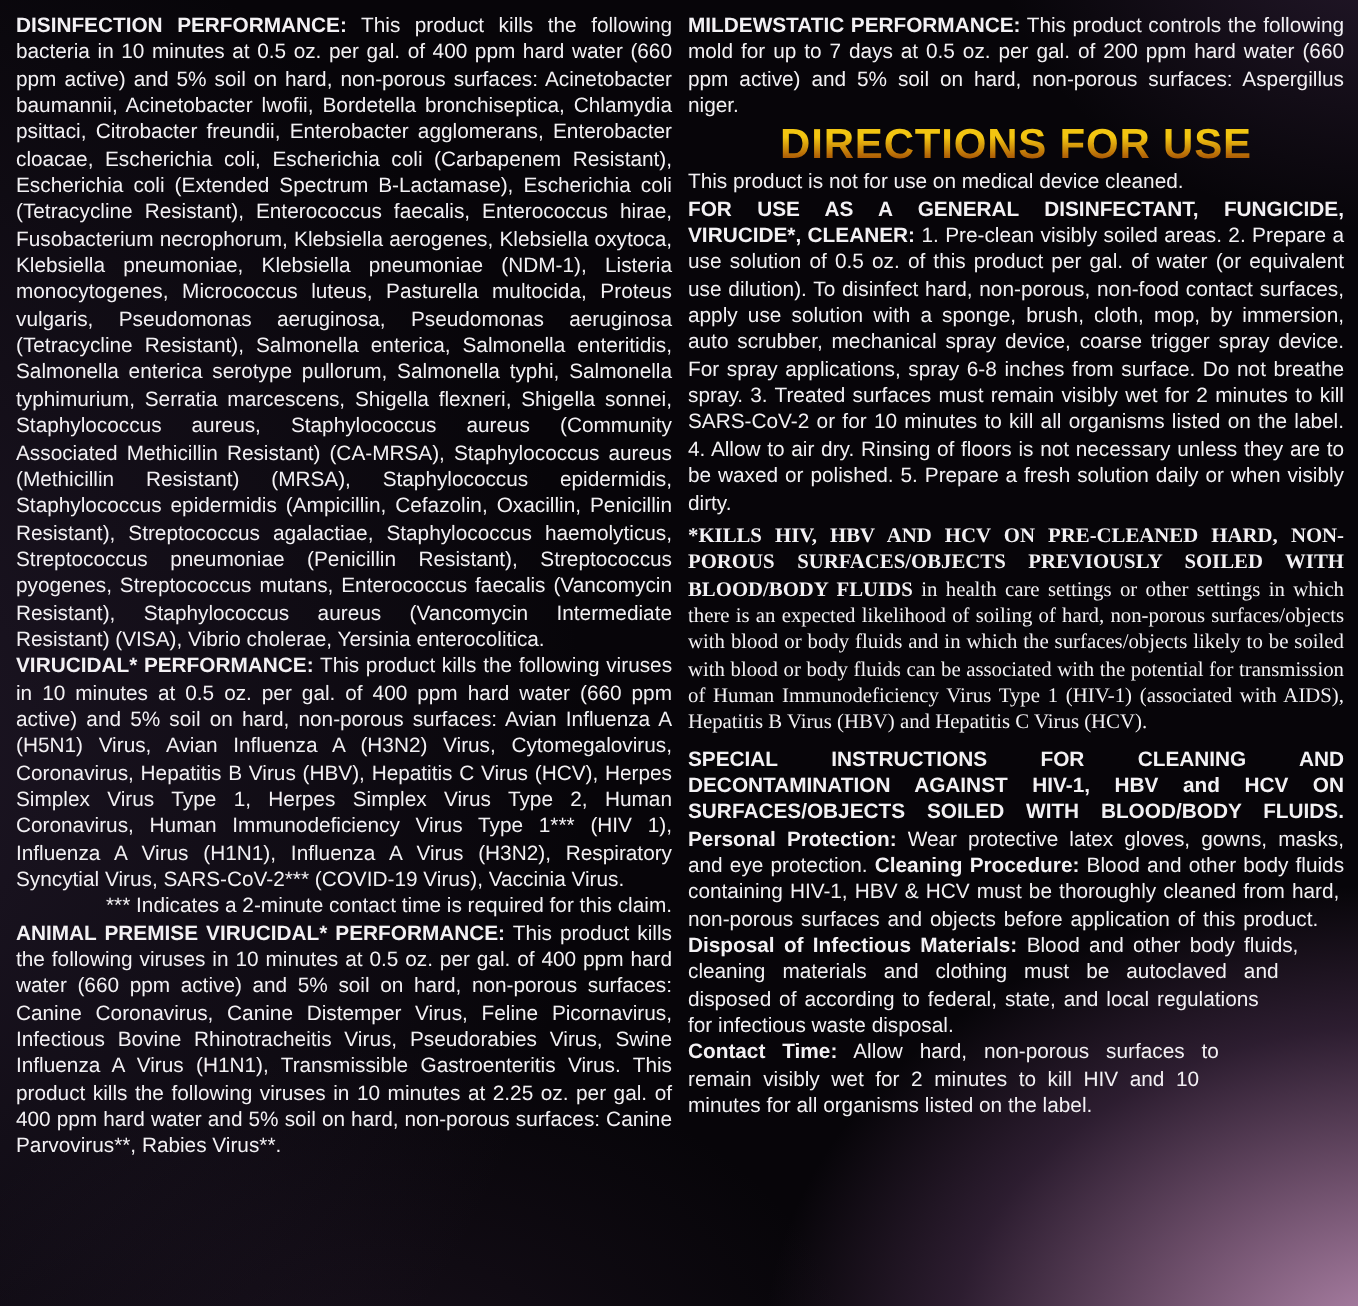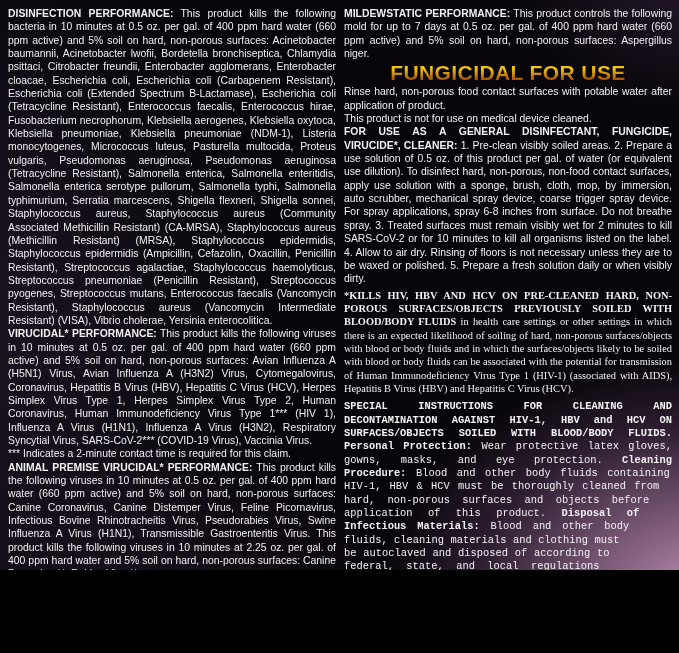--- a/index.html
+++ b/index.html
@@ -4,7 +4,7 @@
 <style>
   html,body { margin:0; padding:0; background:#000; }
   .label {
-    position:relative; width:679px; height:570px;
+    position:relative; width:679px; height:653px;
     background:#070509; overflow:hidden;
     font-family:"Liberation Sans", sans-serif;
     color:#f3f1f4;

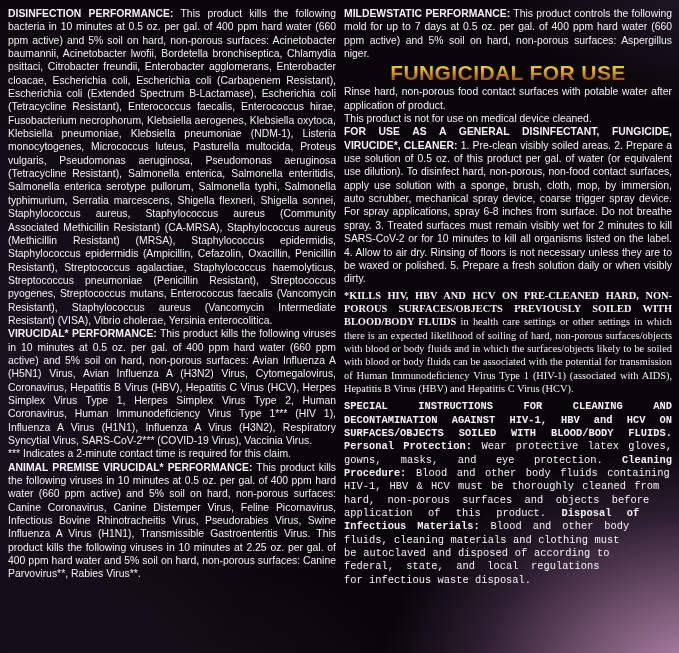--- a/index.html
+++ b/index.html
@@ -65,7 +65,7 @@
   </div>
 
   <div class="col col-right">
-    <p><b>MILDEWSTATIC PERFORMANCE:</b> <span>This product controls the following mold for up to 7 days at 0.5 oz. per gal. of 400 ppm hard water (660 ppm active) and 5% soil on hard, non-porous surfaces: Aspergillus niger.</span></p>
+    <p><b>MILDEWSTATIC PERFORMANCE:</b> <span>This product controls the following mold for up to 7 days at 0.5 oz. per gal. of 200 ppm hard water (660 ppm active) and 5% soil on hard, non-porous surfaces: Aspergillus niger.</span></p>
 
     <h1 class="directions">FUNGICIDAL FOR USE</h1>
 

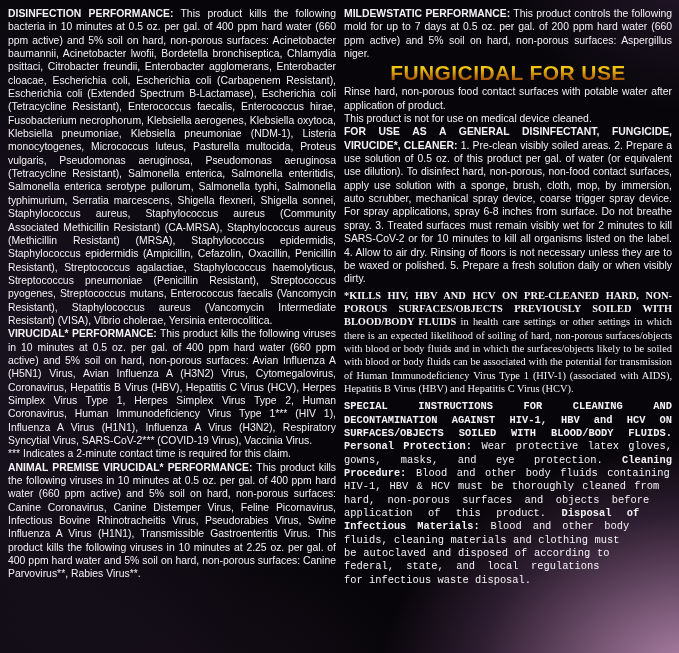--- a/index.html
+++ b/index.html
@@ -67,7 +67,7 @@
   <div class="col col-right">
     <p><b>MILDEWSTATIC PERFORMANCE:</b> <span>This product controls the following mold for up to 7 days at 0.5 oz. per gal. of 200 ppm hard water (660 ppm active) and 5% soil on hard, non-porous surfaces: Aspergillus niger.</span></p>
 
-    <h1 class="directions">FUNGICIDAL FOR USE</h1>
+    <h1 class="directions">DIRECTIONS FOR USE</h1>
 
     <p>Rinse hard, non-porous food contact surfaces with potable water after application of product.</p>
     <p>This product is not for use on medical device cleaned.</p>

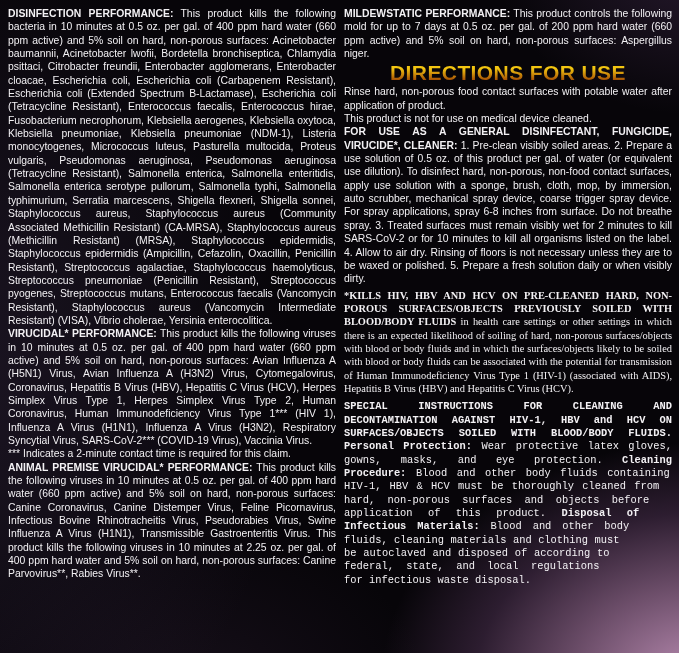--- a/index.html
+++ b/index.html
@@ -69,7 +69,6 @@
 
     <h1 class="directions">DIRECTIONS FOR USE</h1>
 
-    <p>Rinse hard, non-porous food contact surfaces with potable water after application of product.</p>
     <p>This product is not for use on medical device cleaned.</p>
 
     <p><b>FOR USE AS A GENERAL DISINFECTANT, FUNGICIDE, VIRUCIDE*, CLEANER:</b> <span>1. Pre-clean visibly soiled areas. 2. Prepare a use solution of 0.5 oz. of this product per gal. of water (or equivalent use dilution). To disinfect hard, non-porous, non-food contact surfaces, apply use solution with a sponge, brush, cloth, mop, by immersion, auto scrubber, mechanical spray device, coarse trigger spray device. For spray applications, spray 6-8 inches from surface. Do not breathe spray. 3. Treated surfaces must remain visibly wet for 2 minutes to kill SARS-CoV-2 or for 10 minutes to kill all organisms listed on the label. 4. Allow to air dry. Rinsing of floors is not necessary unless they are to be waxed or polished. 5. Prepare a fresh solution daily or when visibly dirty.</span></p>

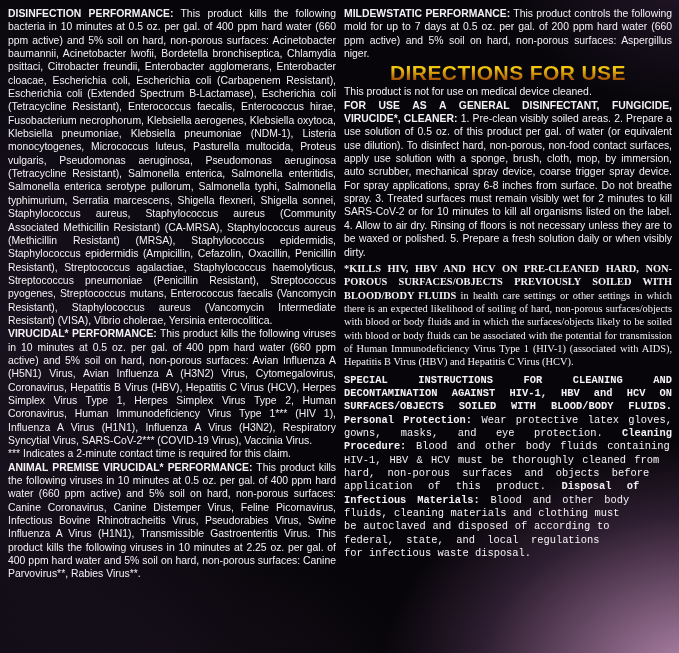--- a/index.html
+++ b/index.html
@@ -32,7 +32,7 @@
   .col b { font-weight:700; }
   .footnote { text-align:left; }
   .gap-sm { margin-top:3px !important;font-family:Liberation Serif, serif; }
-  .gap-md { margin-top:5px !important;font-family:Liberation Mono, monospace; }
+  .gap-md { margin-top:5px !important; }
   .directions {
     margin:2px 0 1px; text-align:center;
     font-size:21px; line-height:22px; font-weight:800; letter-spacing:0.4px;

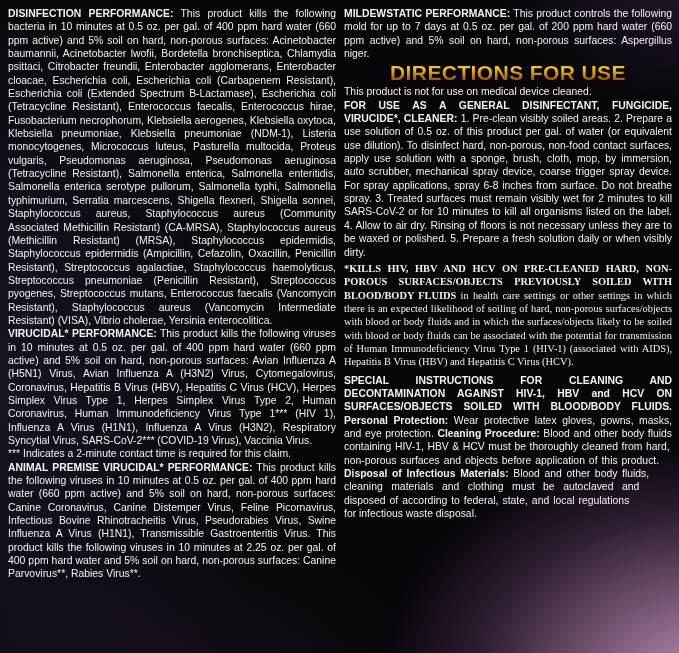--- a/index.html
+++ b/index.html
@@ -30,7 +30,7 @@
   .col-right { left:344px; }
   .col p { margin:0; }
   .col b { font-weight:700; }
-  .footnote { text-align:left; }
+  .footnote { text-align:right; }
   .gap-sm { margin-top:3px !important;font-family:Liberation Serif, serif; }
   .gap-md { margin-top:5px !important; }
   .directions {

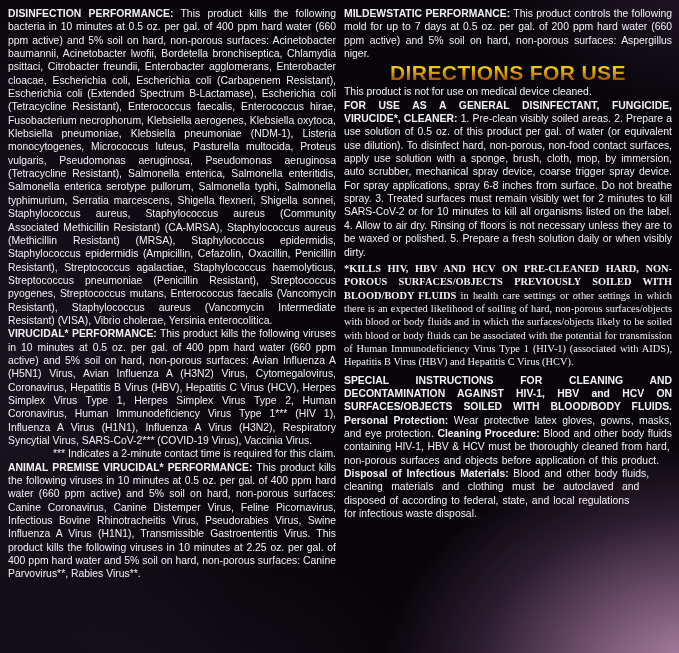--- a/index.html
+++ b/index.html
@@ -78,6 +78,7 @@
     <div class="wrap-zone gap-md">
       <div class="corner-spacer"></div>
       <p><b>SPECIAL INSTRUCTIONS FOR CLEANING AND DECONTAMINATION AGAINST HIV-1, HBV and HCV ON SURFACES/OBJECTS SOILED WITH BLOOD/BODY FLUIDS.</b> <b>Personal Protection:</b> <span>Wear protective latex gloves, gowns, masks, and eye protection.</span> <b>Cleaning Procedure:</b> <span>Blood and other body fluids containing HIV-1, HBV &amp; HCV must be thoroughly cleaned from hard, non-porous surfaces and objects before application of this product.</span> <b>Disposal of Infectious Materials:</b> <span>Blood and other body fluids, cleaning materials and clothing must be autoclaved and disposed of according to federal, state, and local regulations for infectious waste disposal.</span></p>
+      <p><b>Contact Time:</b> <span>Allow hard, non-porous surfaces to remain visibly wet for 2 minutes to kill HIV and 10 minutes for all organisms listed on the label.</span></p>
     </div>
   </div>
 

